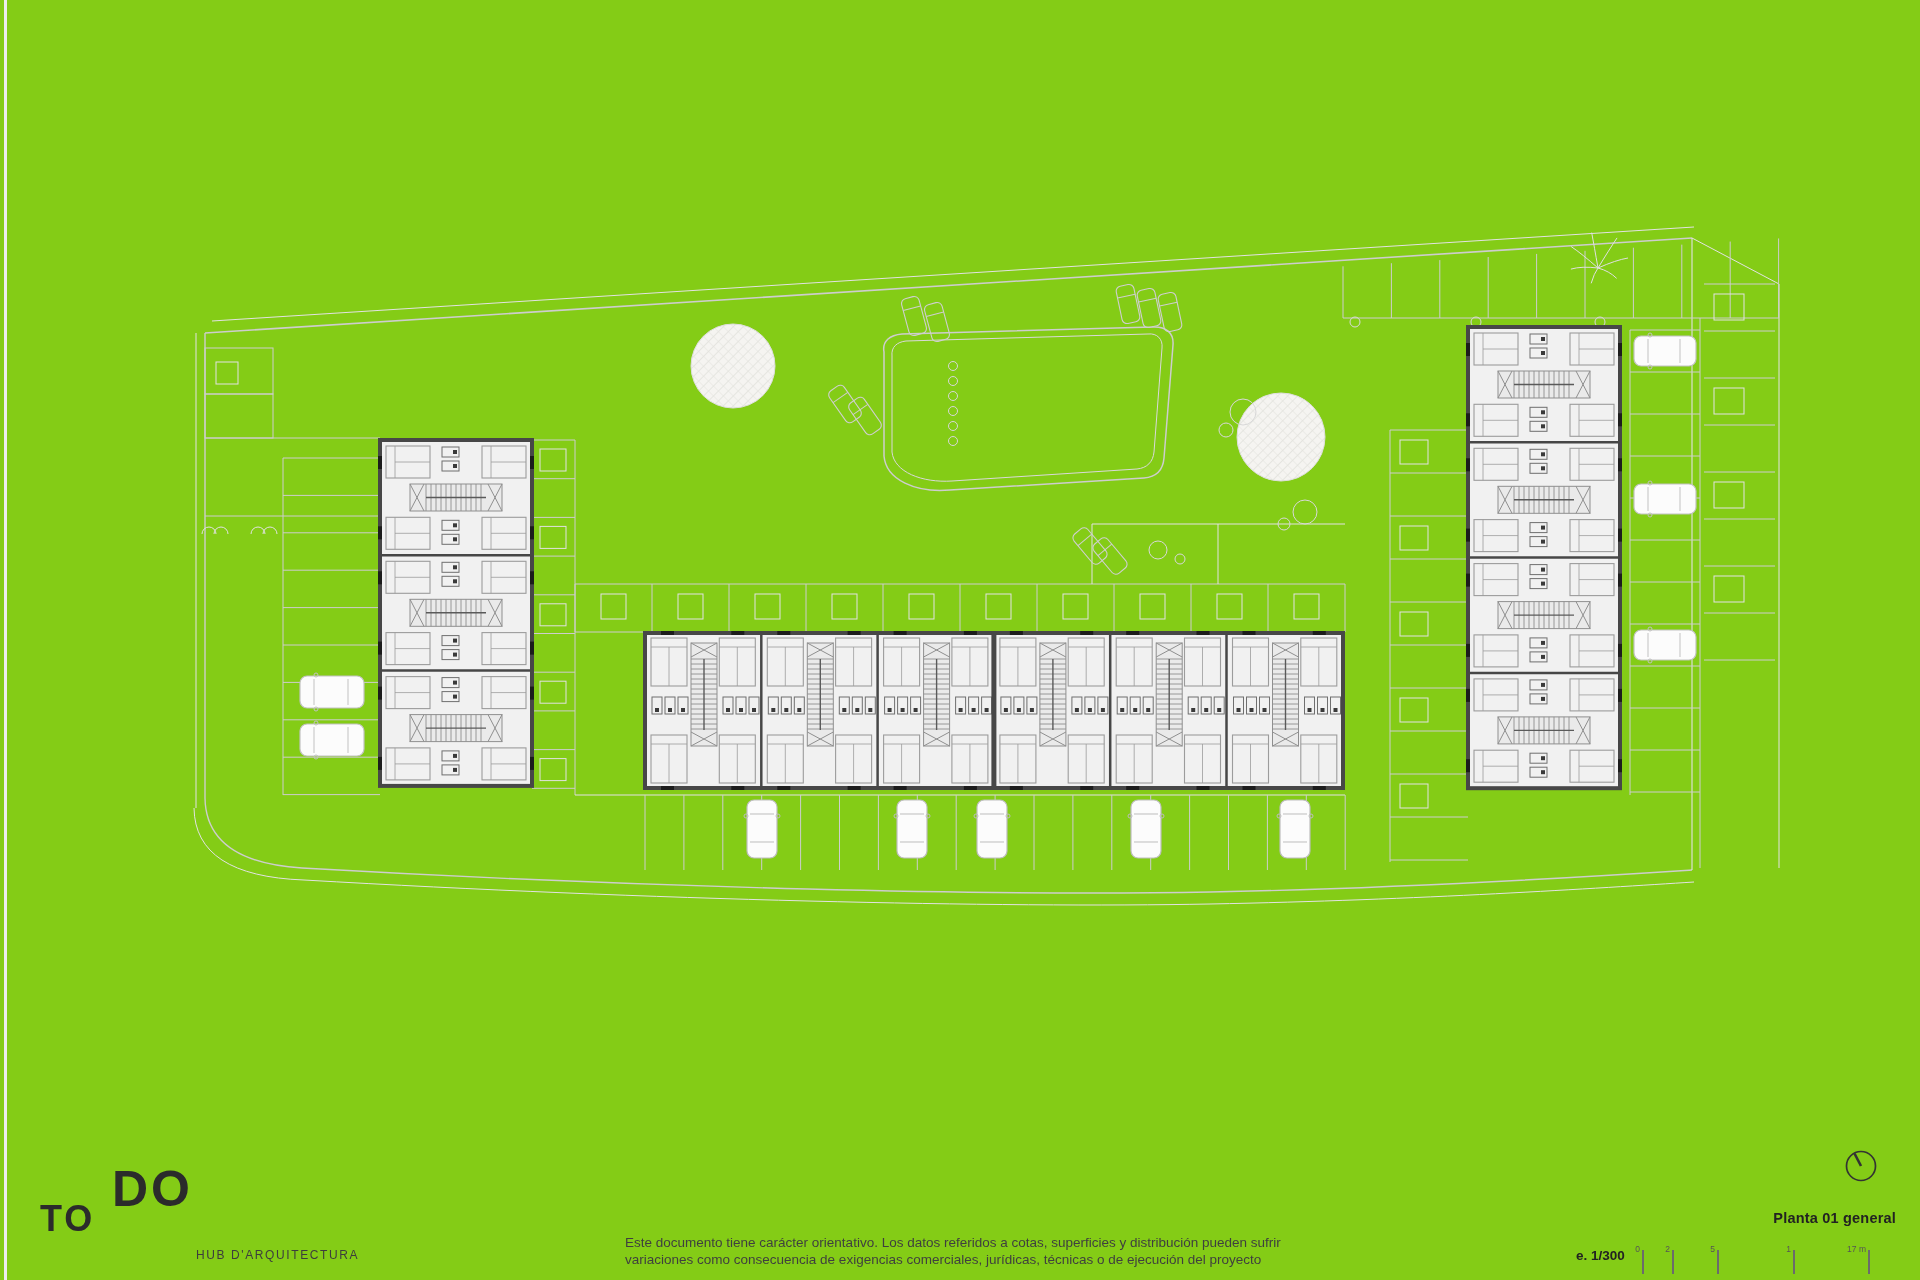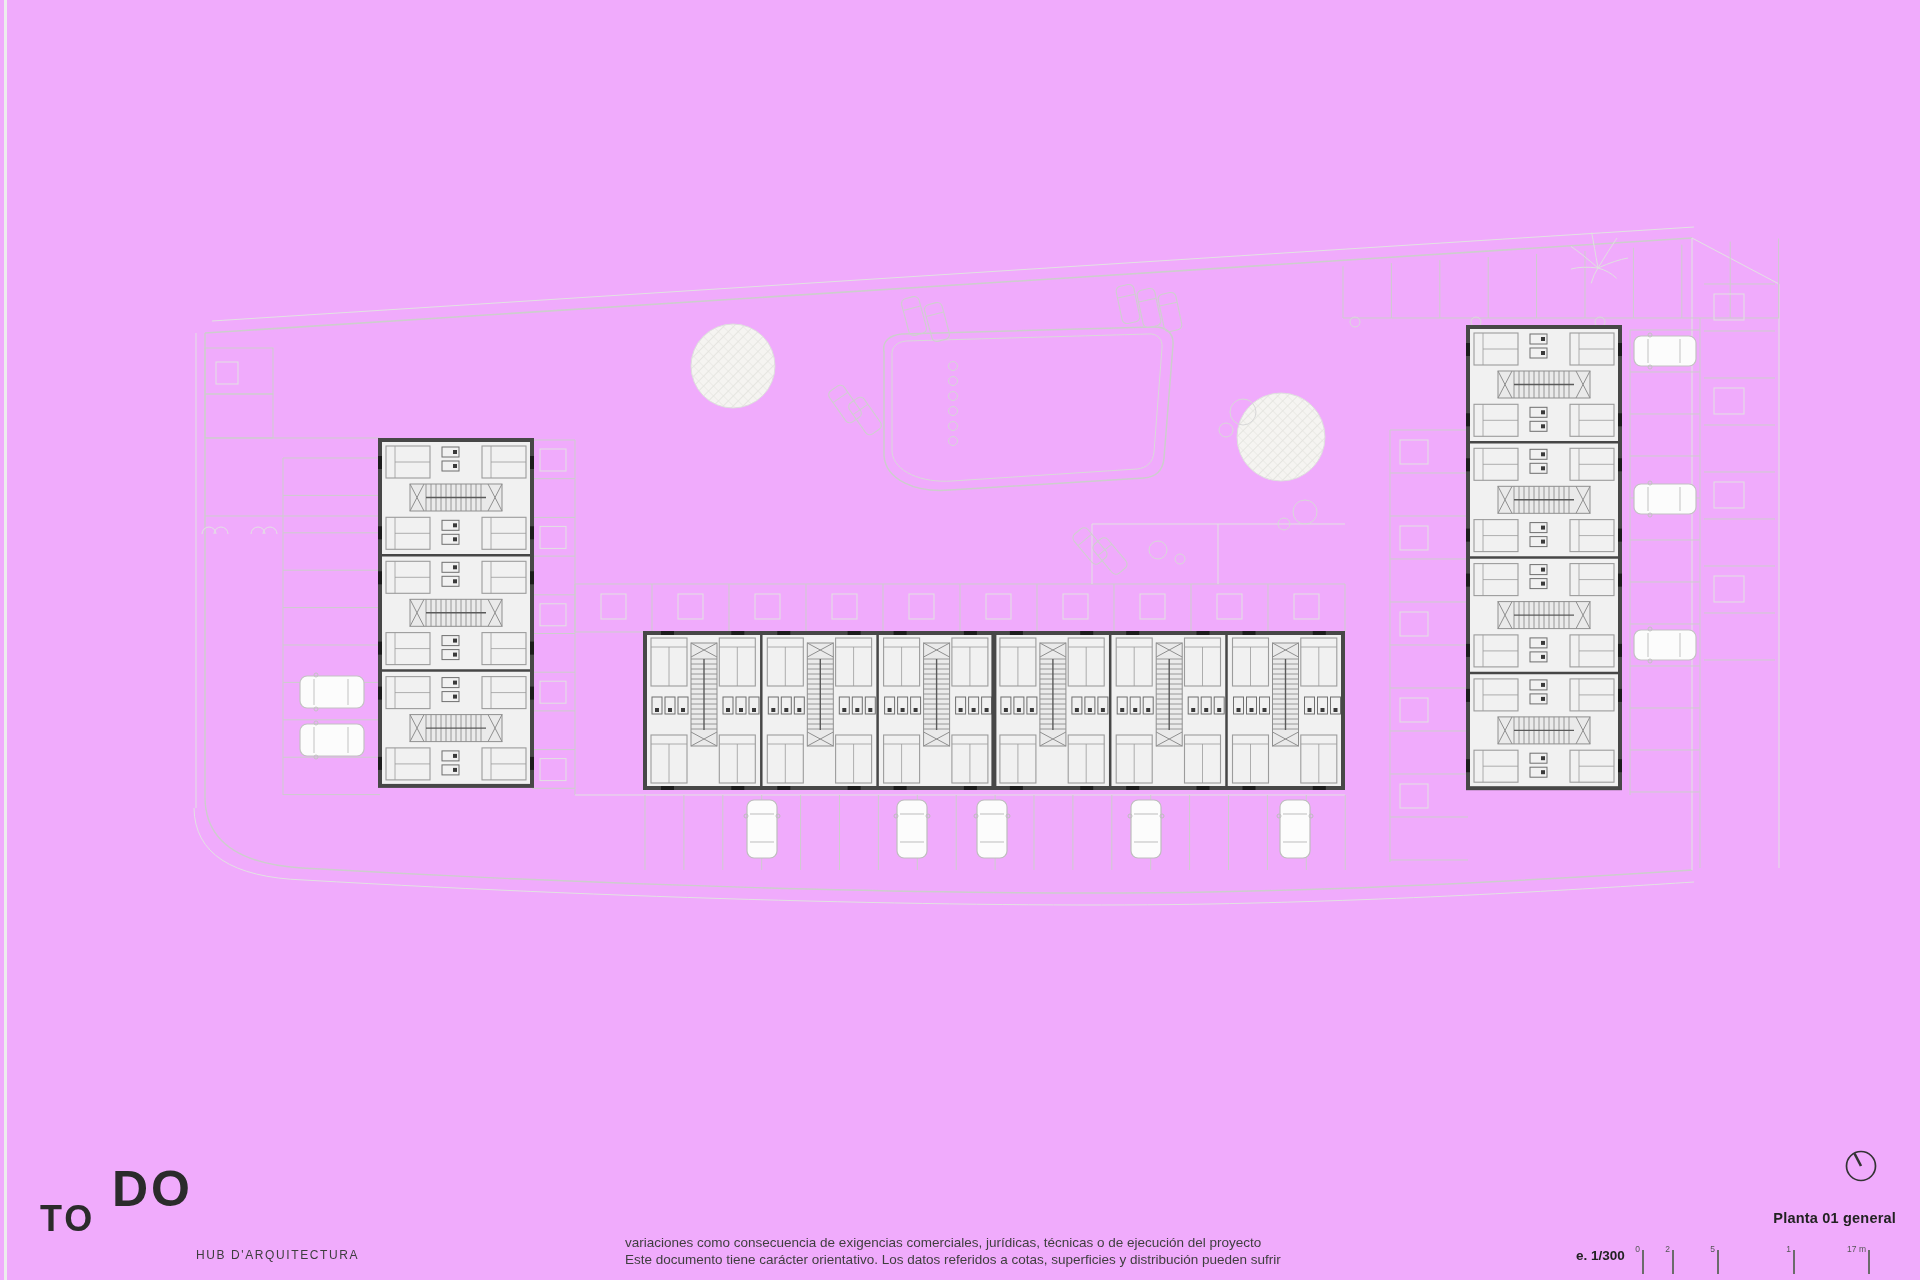--- a/index.html
+++ b/index.html
@@ -3,7 +3,7 @@
 <meta charset="utf-8">
 <style>
   html,body{margin:0;padding:0;background:#ffffff;}
-  .sheet{position:relative;width:1920px;height:1280px;background:#f0abfc;overflow:hidden;
+  .sheet{position:relative;width:1920px;height:1280px;background:#84cc16;overflow:hidden;
          font-family:"Liberation Sans", sans-serif;}
   .edge{position:absolute;left:4px;top:0;width:3px;height:100%;background:#ededed;}
   svg.plan{position:absolute;left:0;top:0;}

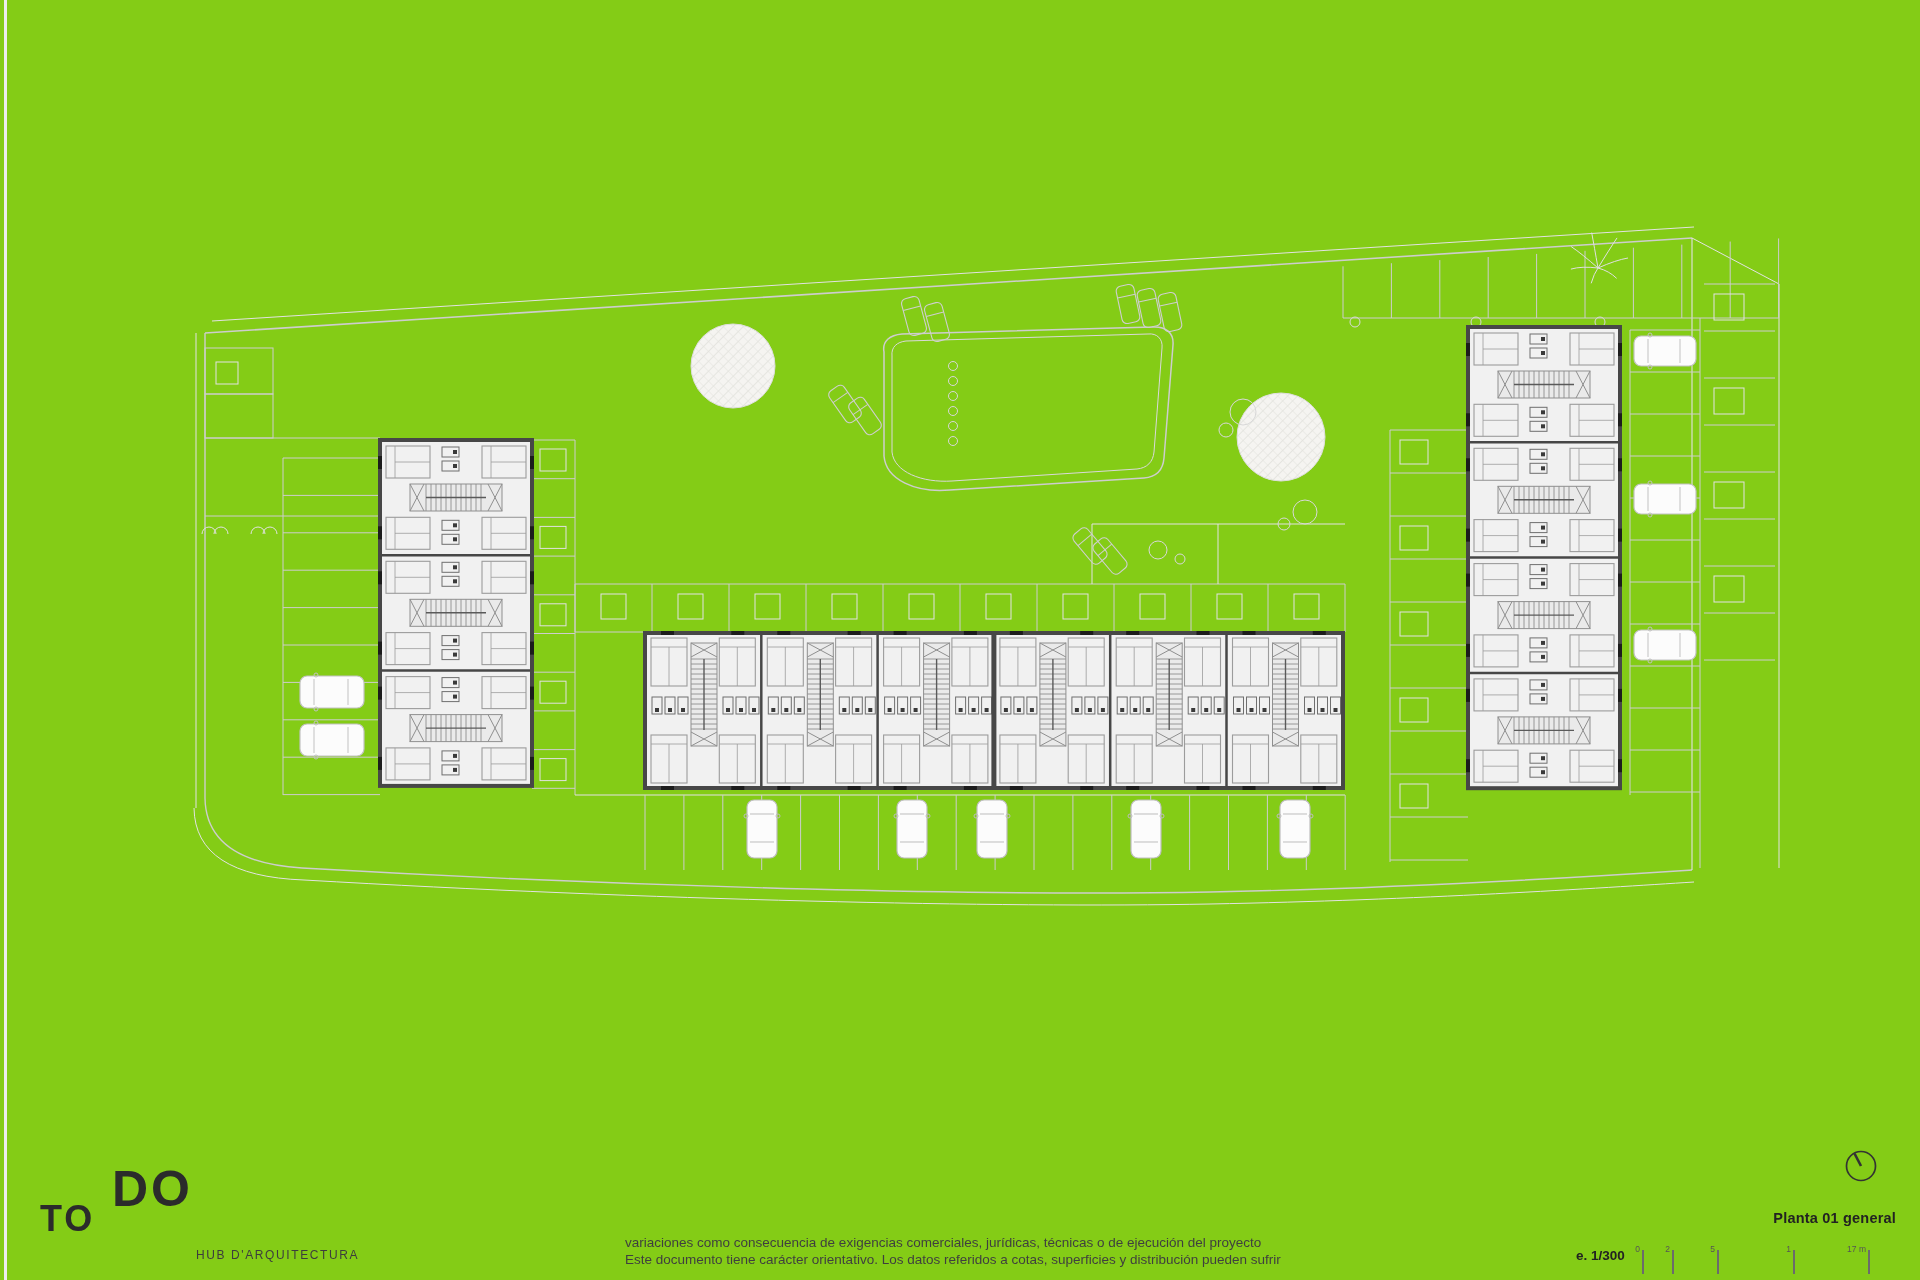--- a/index.html
+++ b/index.html
@@ -950,8 +950,8 @@
   </div>
 
   <div class="disclaimer">
+    <div>Este documento tiene carácter orientativo. Los datos referidos a cotas, superficies y distribución pueden sufrir</div>
     <div>variaciones como consecuencia de exigencias comerciales, jurídicas, técnicas o de ejecución del proyecto</div>
-    <div>Este documento tiene carácter orientativo. Los datos referidos a cotas, superficies y distribución pueden sufrir</div>
   </div>
 
   <svg class="north" width="44" height="44" viewBox="0 0 44 44">

